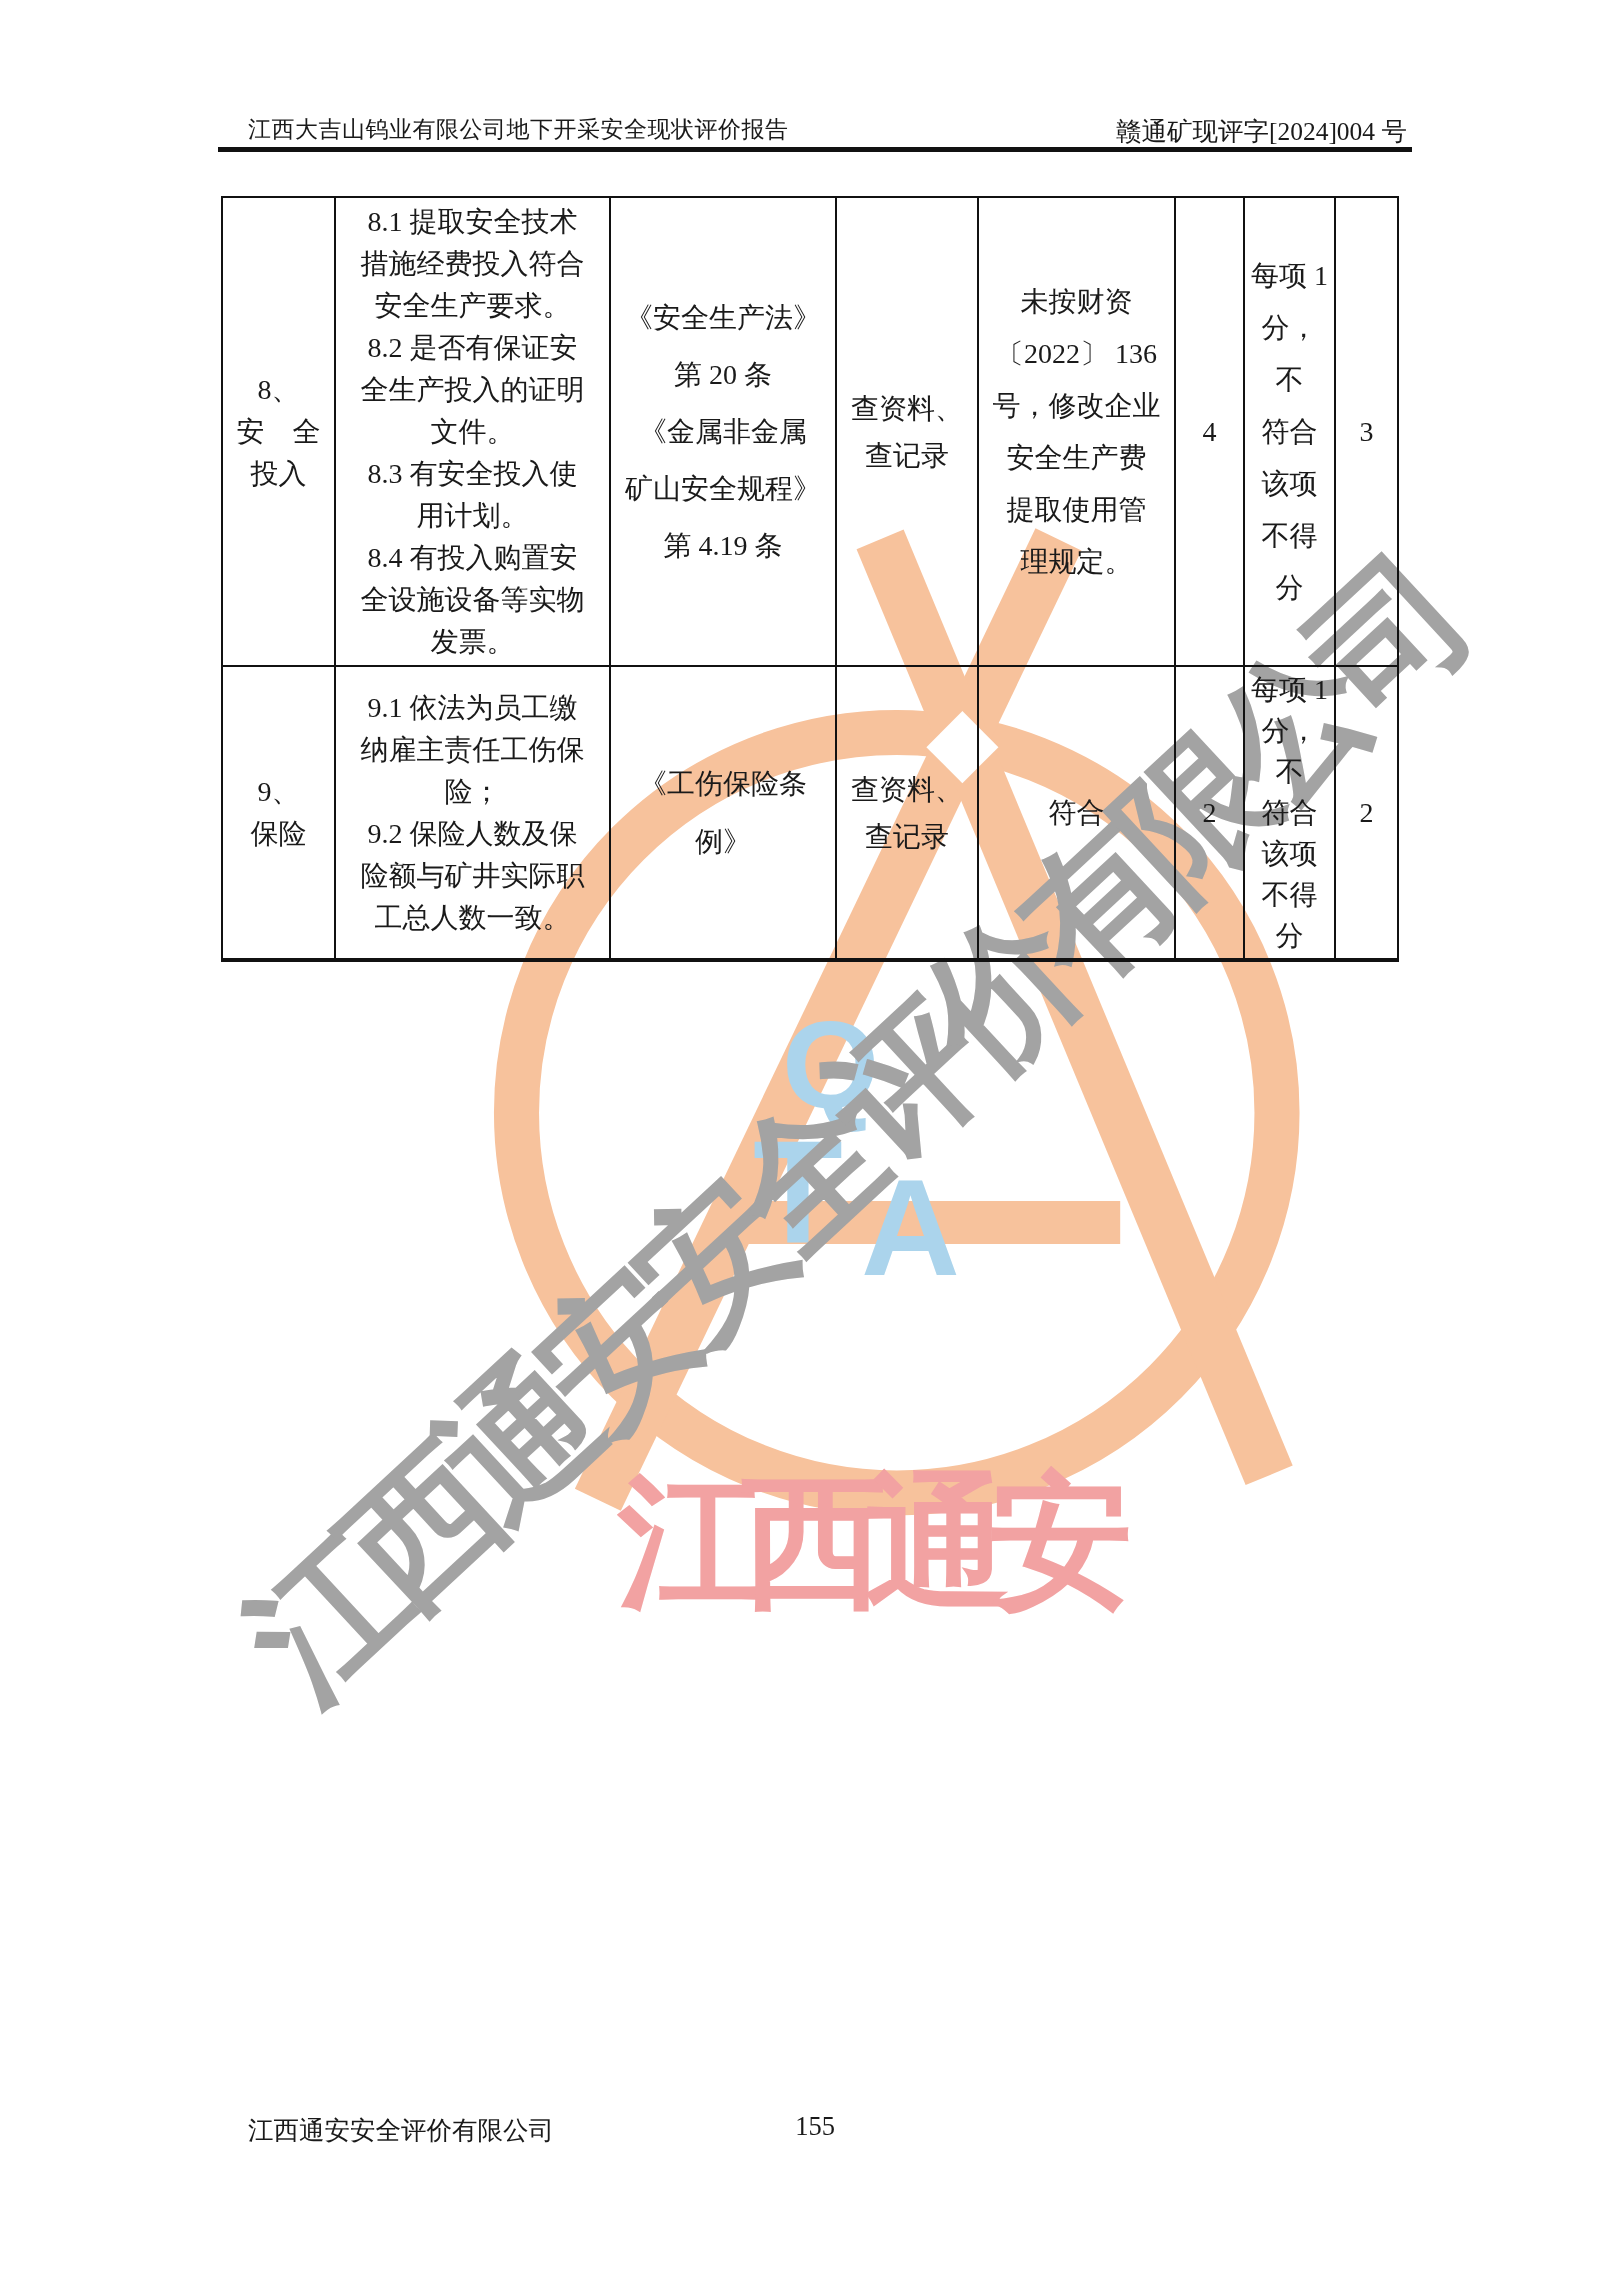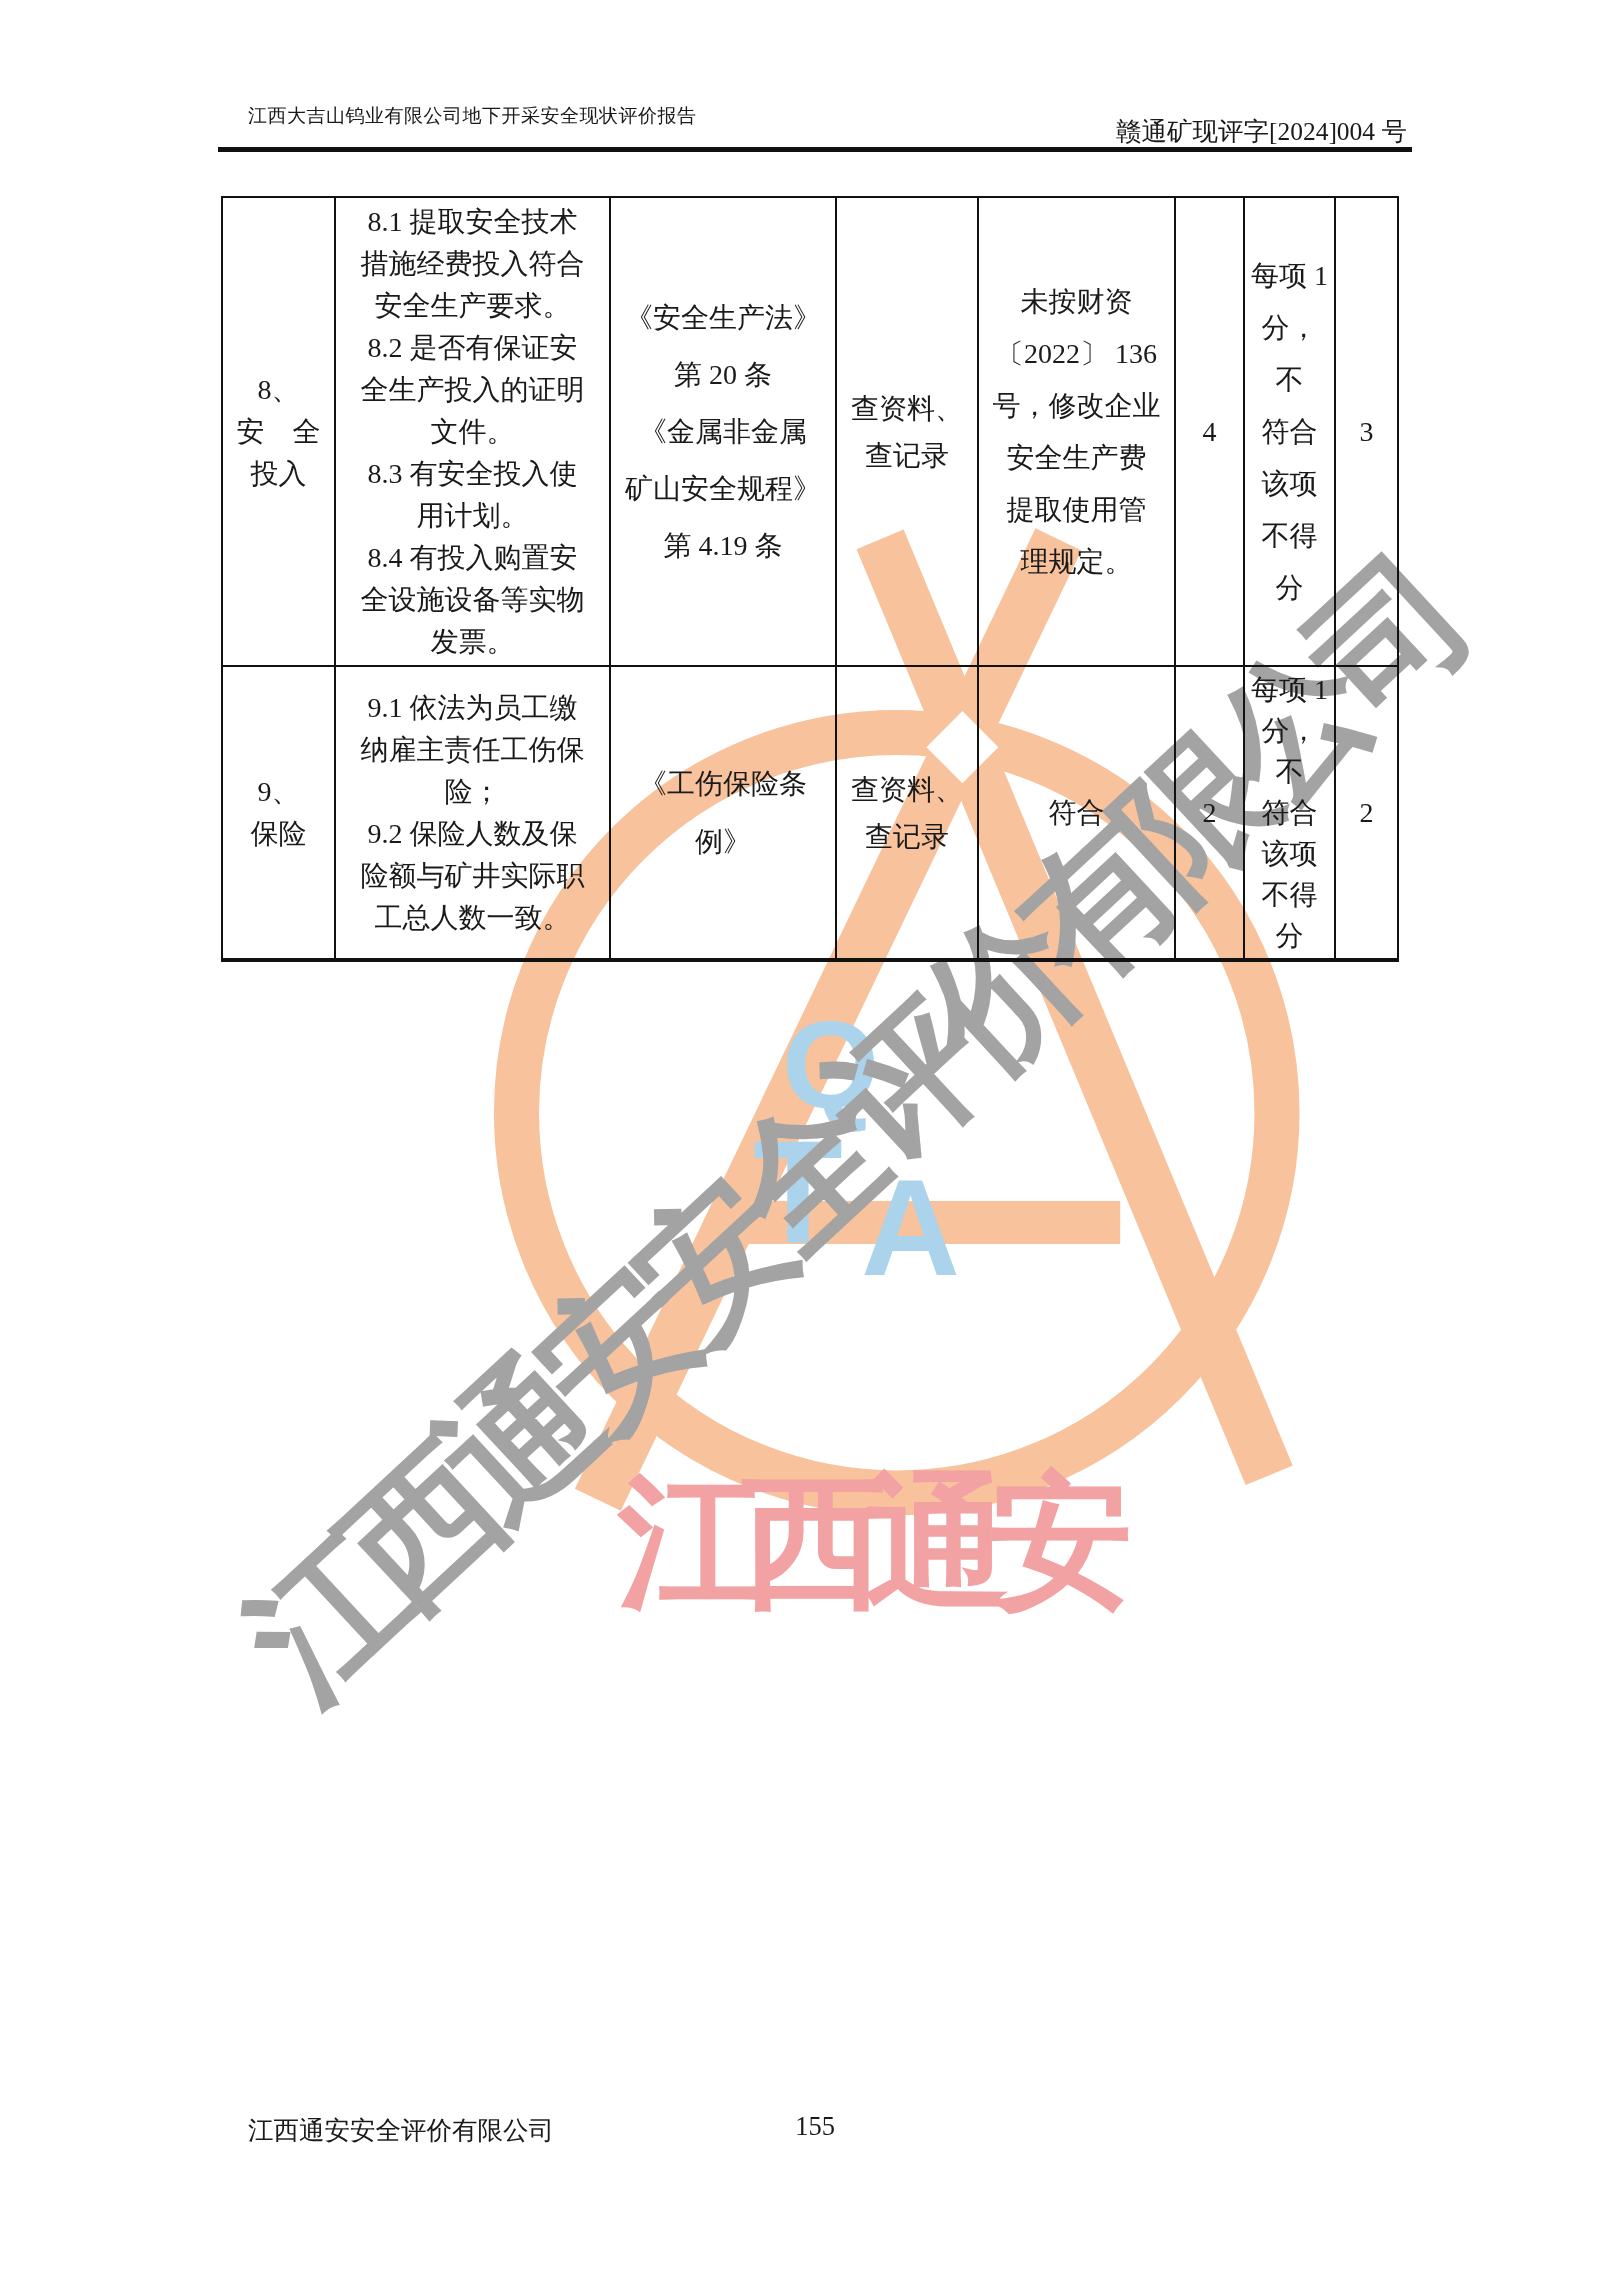--- a/index.html
+++ b/index.html
@@ -37,7 +37,7 @@
   }
   
   .content{position:absolute;inset:0;z-index:1;}
-  .hdr-left{position:absolute;left:248px;top:103px;font-size:19px;letter-spacing:0.5px;text-align:center;}
+  .hdr-left{position:absolute;left:248px;top:114px;font-size:23px;letter-spacing:0.5px;text-align:center;}
   .hdr-right{position:absolute;right:214px;top:114px;font-size:25.5px;}
   .hdr-rule{position:absolute;left:218px;top:147px;width:1194px;height:4.9px;background:#111;}
   table.tbl{

